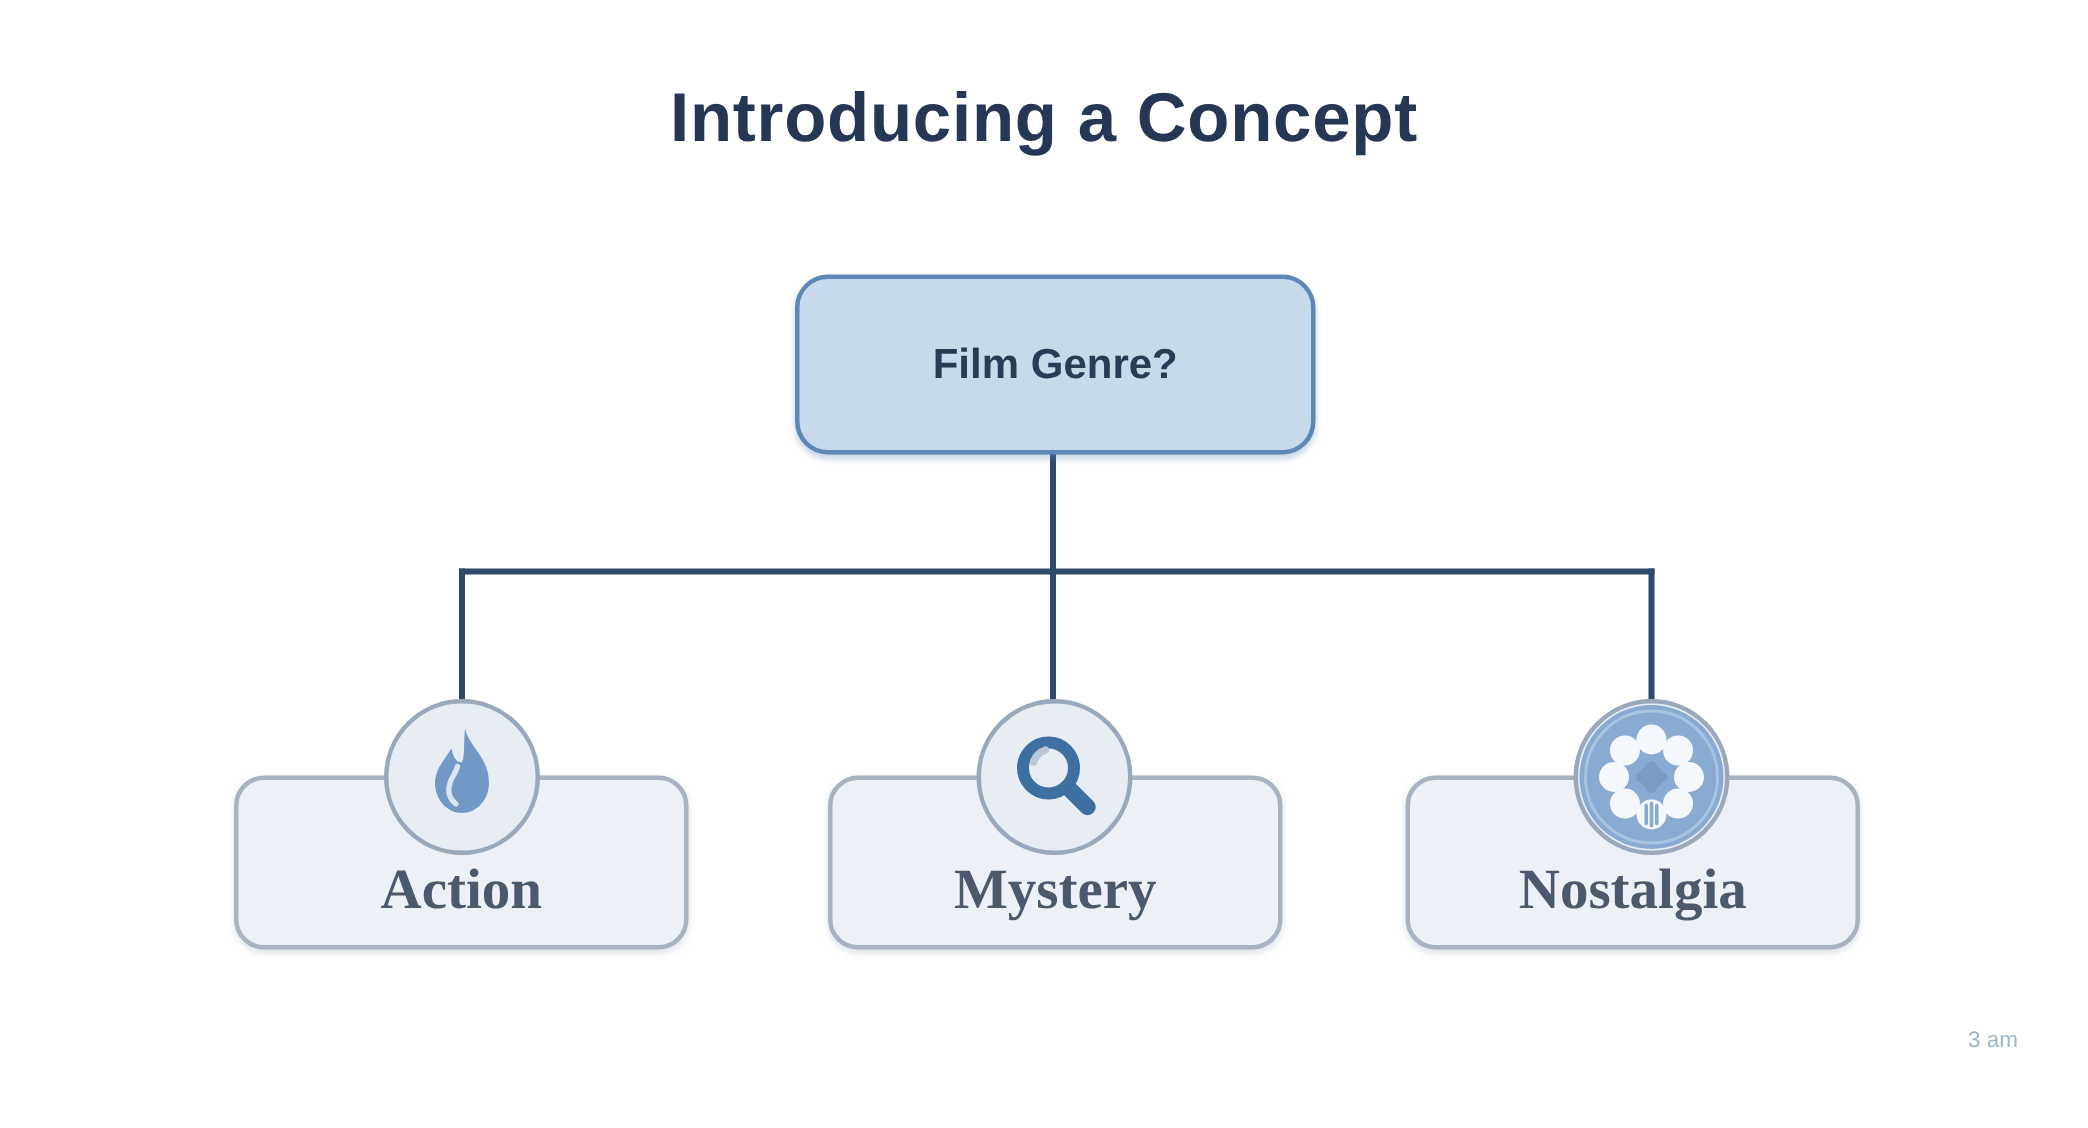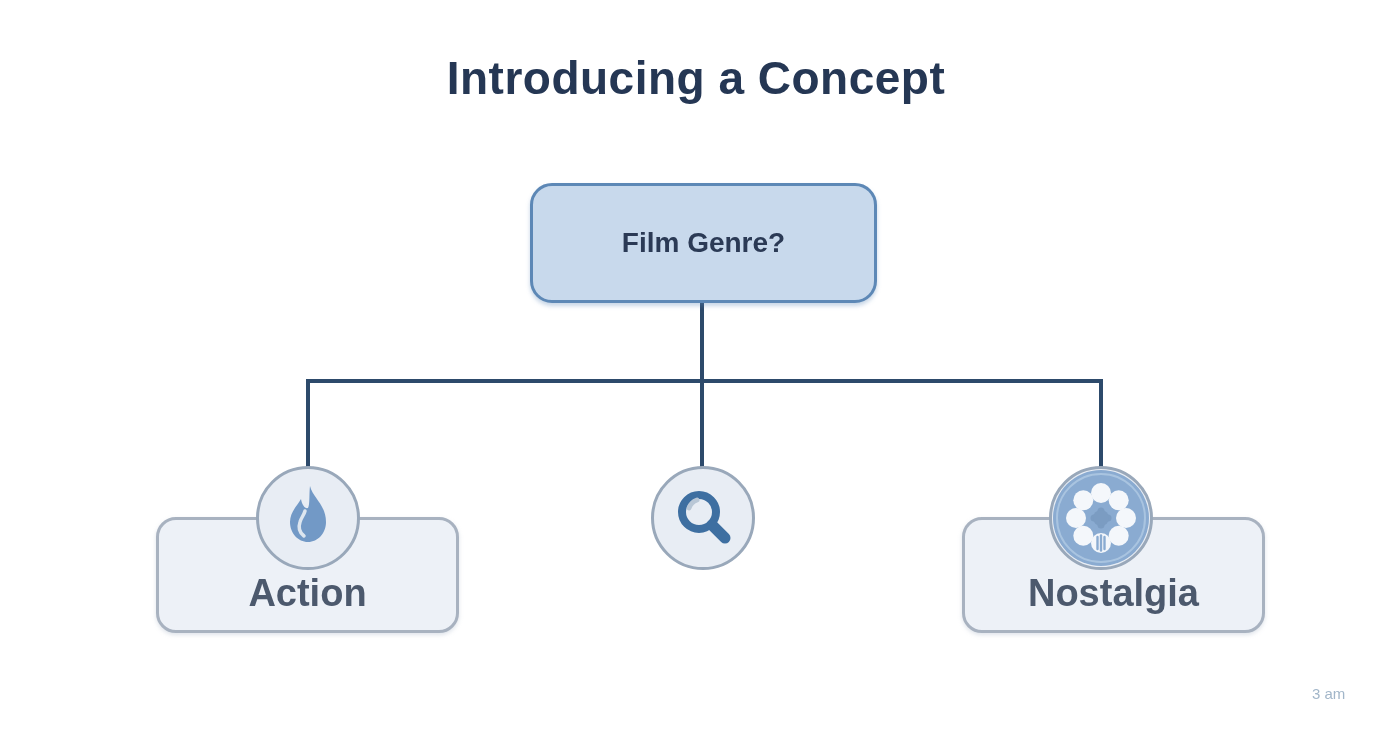--- a/index.html
+++ b/index.html
@@ -72,6 +72,7 @@
     font-weight: 600;
     color: #4c596d;
     z-index: 2;
+    font-family: Liberation Serif, serif;
   }
   .box-action    { left: 156px; }
   .box-mystery   { left: 552px; }

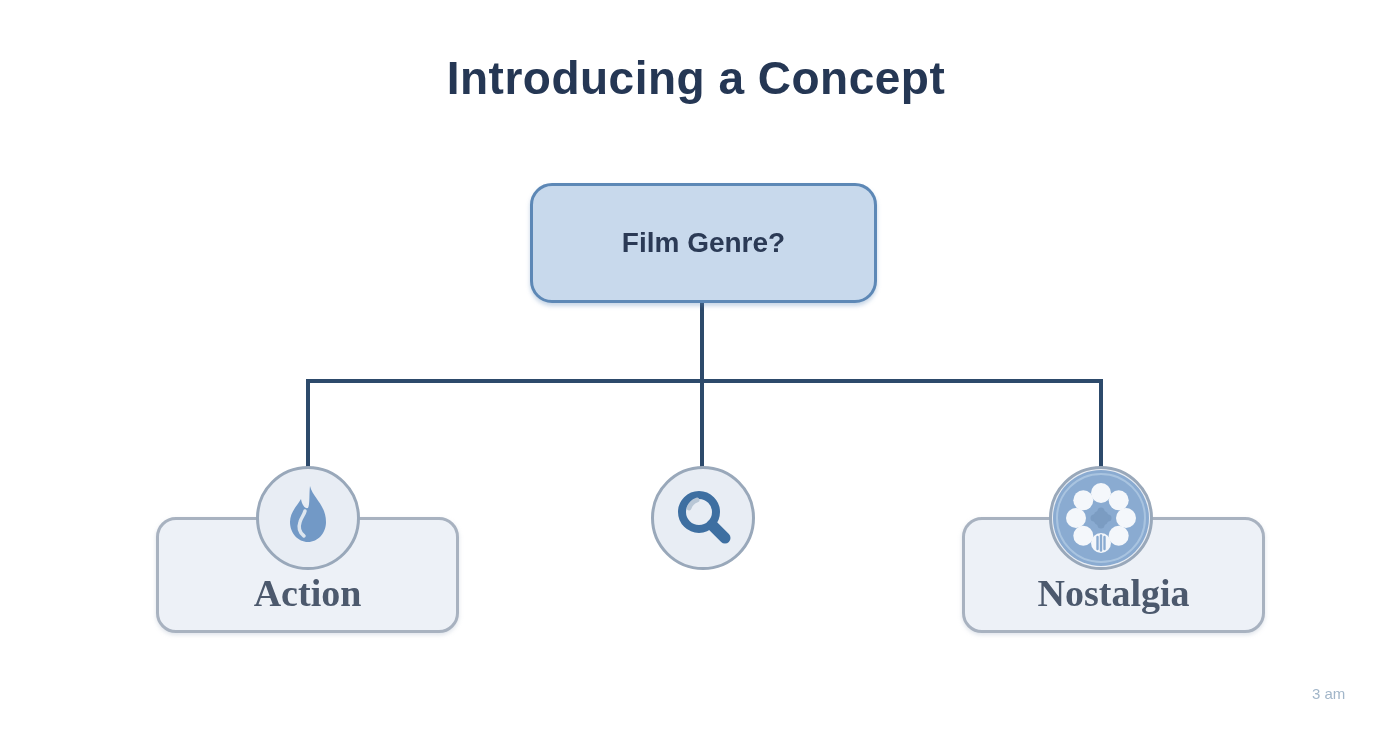--- a/index.html
+++ b/index.html
@@ -123,6 +123,9 @@
   <div class="child-box box-action">
     <span>Action</span>
   </div>
+  <div class="child-box box-mystery">
+    <span>Mystery</span>
+  </div>
   <div class="child-box box-nostalgia">
     <span>Nostalgia</span>
   </div>

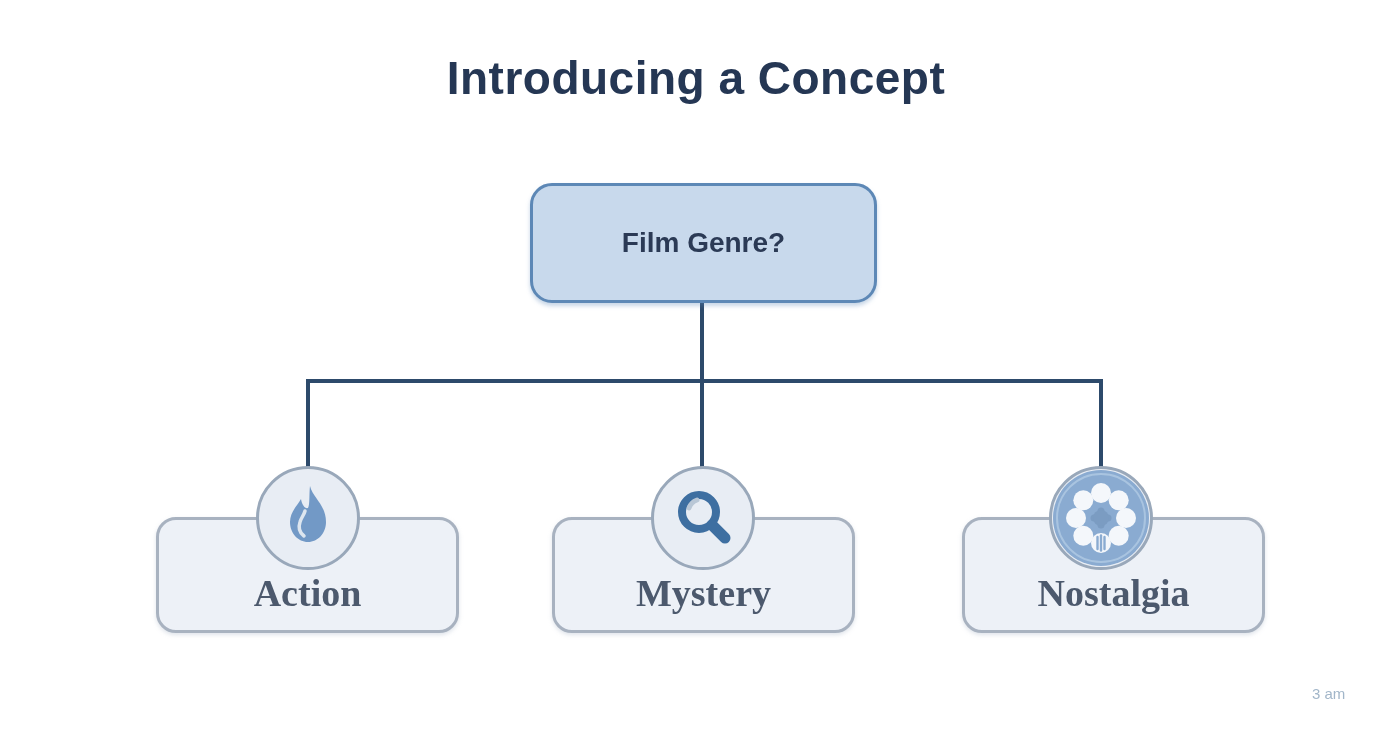--- a/index.html
+++ b/index.html
@@ -76,7 +76,7 @@
   }
   .box-action    { left: 156px; }
   .box-mystery   { left: 552px; }
-  .box-nostalgia { left: 962px; }
+  .box-nostalgia { left: 937px; }
   .icon-circle {
     position: absolute;
     top: 466px;

